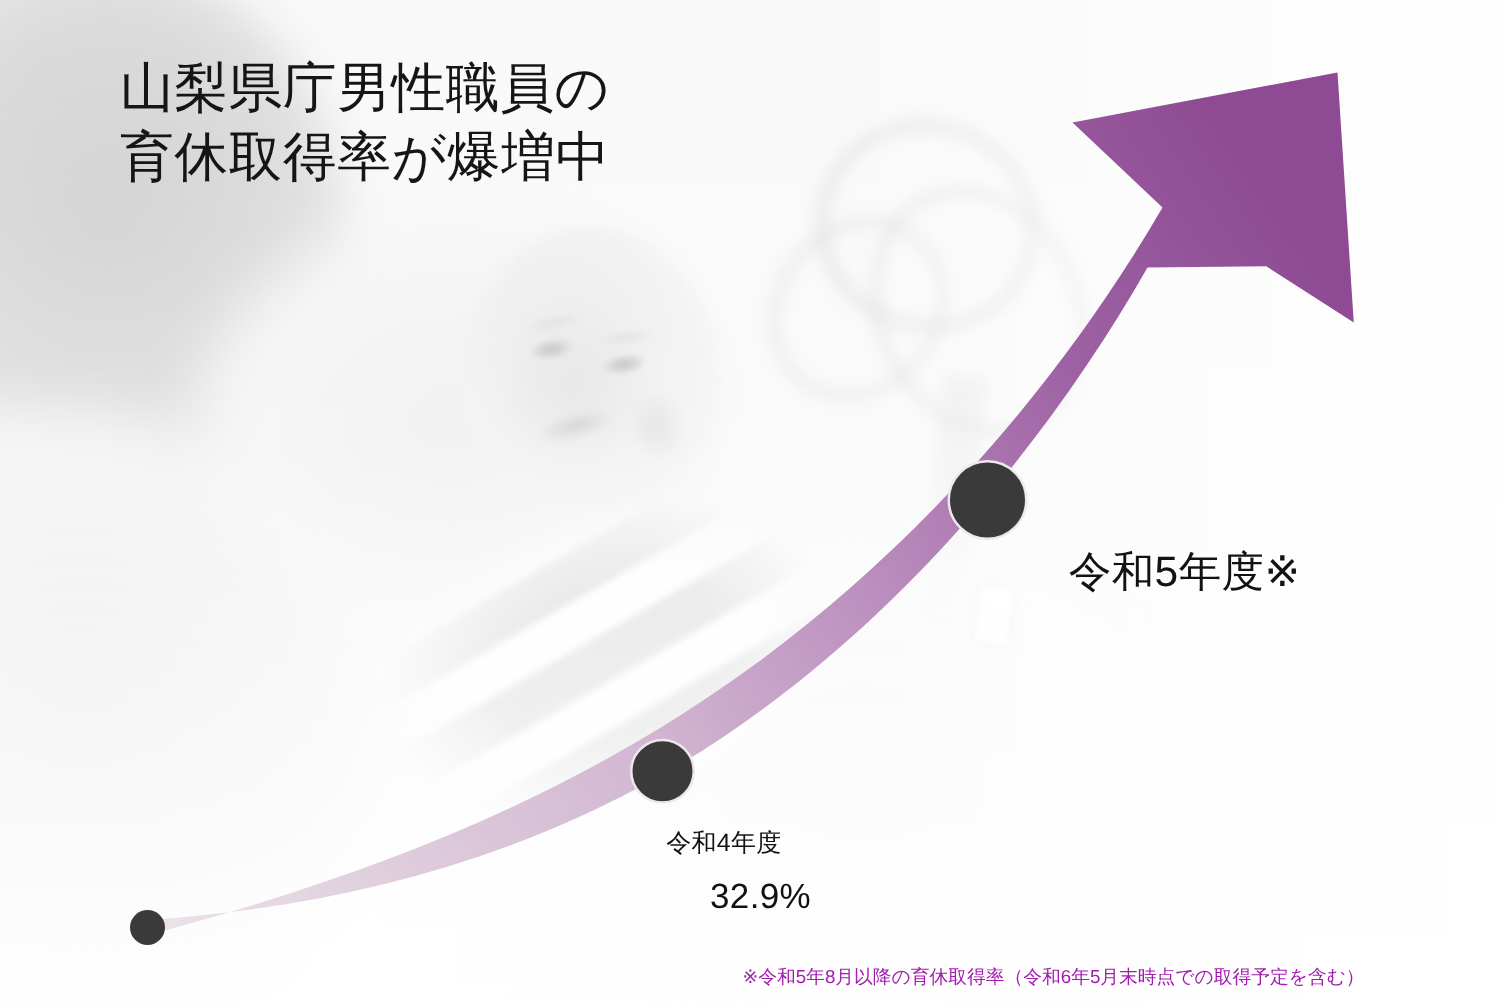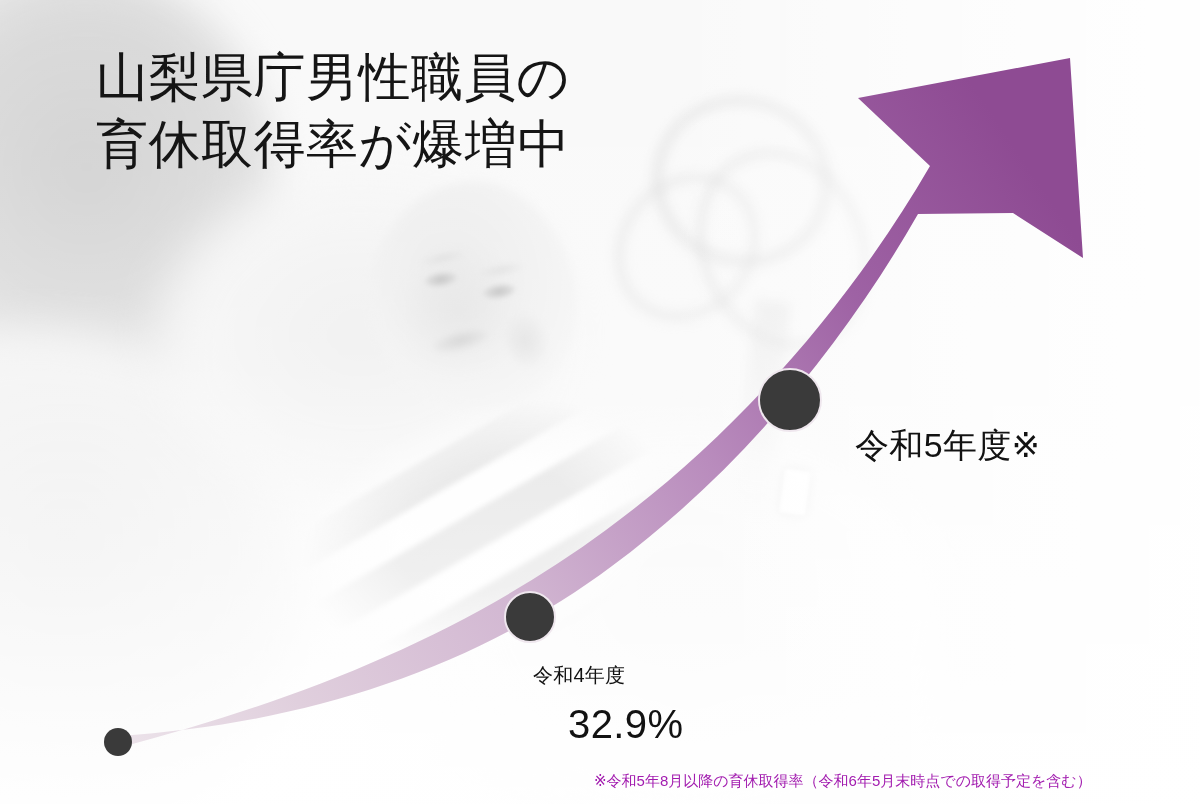--- a/index.html
+++ b/index.html
@@ -127,7 +127,7 @@
   
   #title{
     position:absolute;left:96px;top:44px;
-    font-size:52px;line-height:1.28;font-weight:400;color:#151515;
+    font-size:43px;line-height:1.28;font-weight:400;color:#151515;
     letter-spacing:.01em;white-space:pre-line;
   }
   #label-r5{

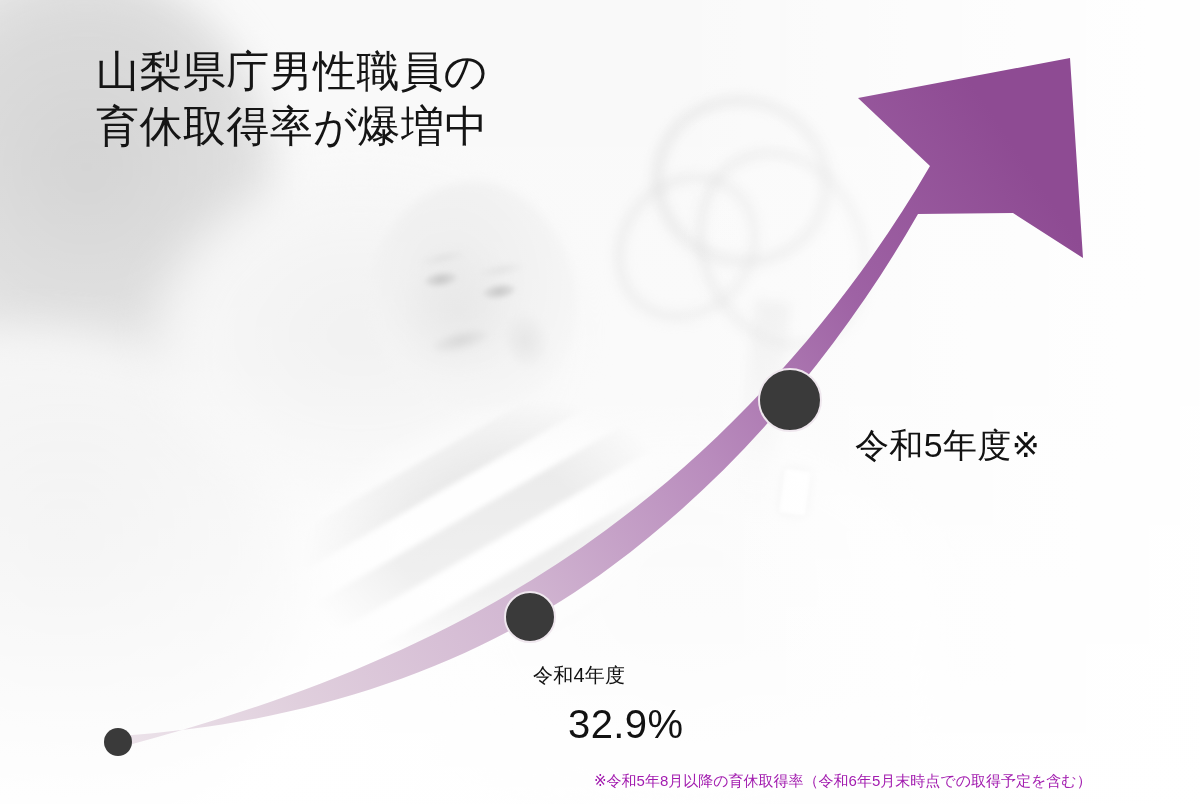--- a/index.html
+++ b/index.html
@@ -131,7 +131,7 @@
     letter-spacing:.01em;white-space:pre-line;
   }
   #label-r5{
-    position:absolute;left:855px;top:425px;
+    position:absolute;left:855px;top:438px;
     font-size:34px;line-height:1.18;color:#121212;font-weight:400;letter-spacing:.01em;
   }
   #value-r5{

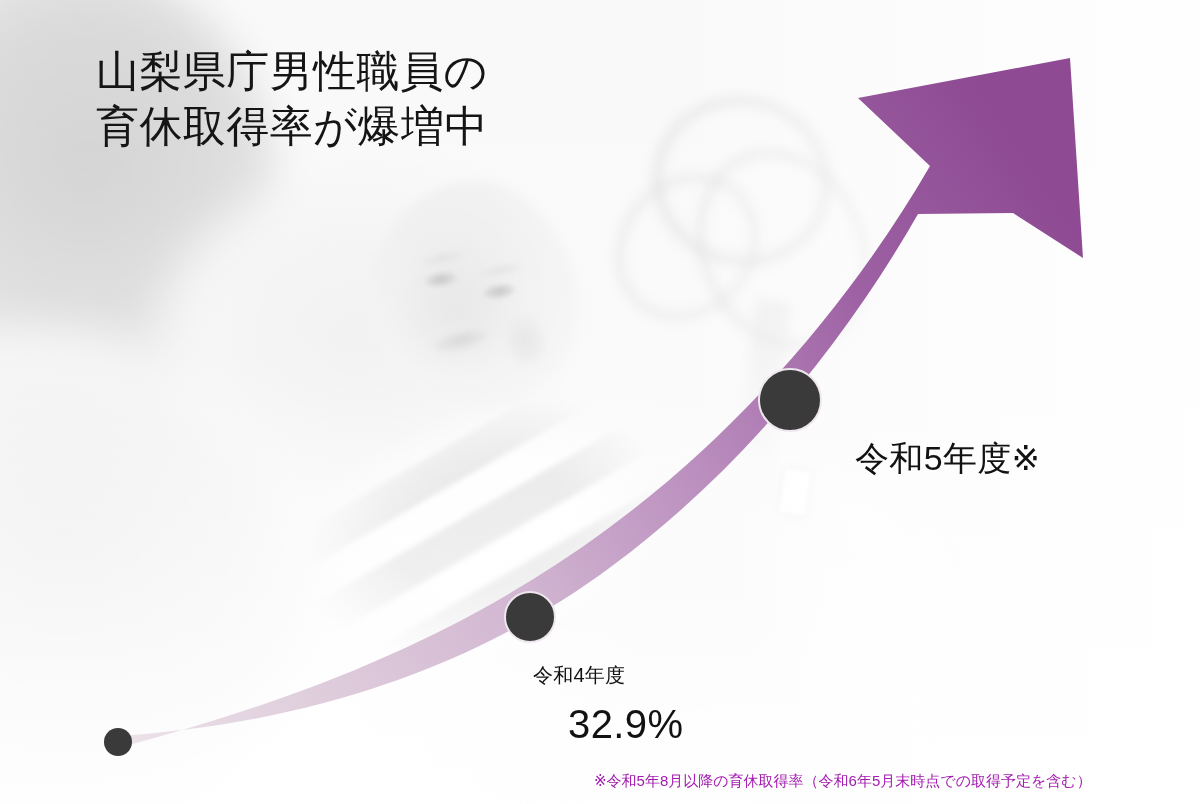--- a/index.html
+++ b/index.html
@@ -146,7 +146,7 @@
   }
   #value-r4{
     position:absolute;left:568px;top:702px;
-    font-size:40px;line-height:1.1;color:#121212;font-weight:400;letter-spacing:.01em;
+    font-size:28px;line-height:1.1;color:#121212;font-weight:400;letter-spacing:.01em;
   }
   #footnote{
     position:absolute;left:594px;top:772px;

